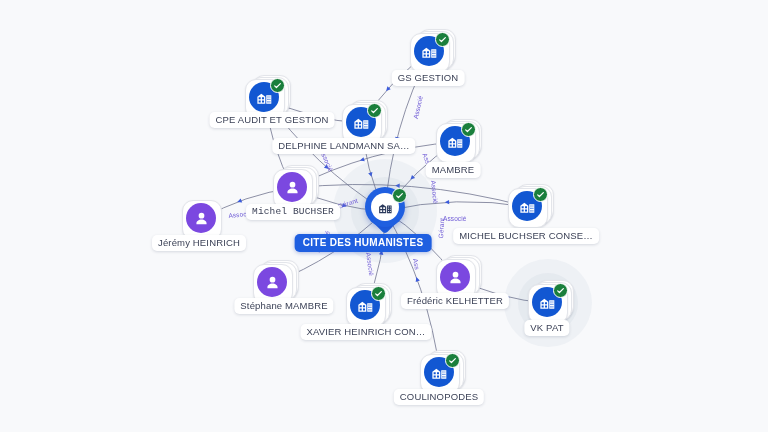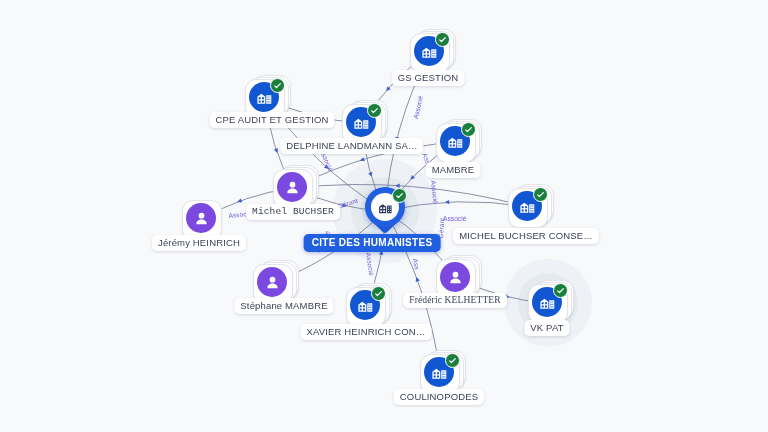--- a/index.html
+++ b/index.html
@@ -289,7 +289,7 @@
           </div>
         </div>
       </div>
-      <div class="node-label" style="left: 352px; top: 138px;">DELPHINE LANDMANN SA…</div>
+      <div class="node-label" style="left: 344px; top: 138px;">DELPHINE LANDMANN SA…</div>
       <div class="node" style="left: 456px; top: 142px;">
         <div class="node-stack">
           <div class="stack-card c3"></div>

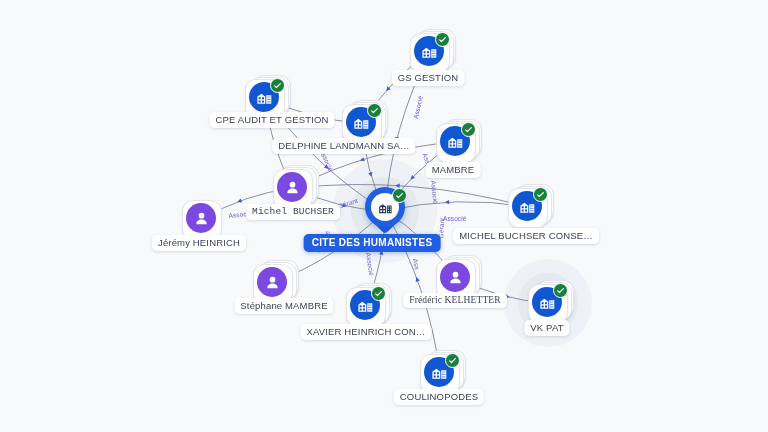--- a/index.html
+++ b/index.html
@@ -454,7 +454,7 @@
   </svg>
         </div>
       </div>
-      <div class="focus-label" style="left: 372px; top: 234px;">CITE DES HUMANISTES</div>
+      <div class="focus-label" style="left: 363px; top: 234px;">CITE DES HUMANISTES</div>
     </div>
 
 </div>

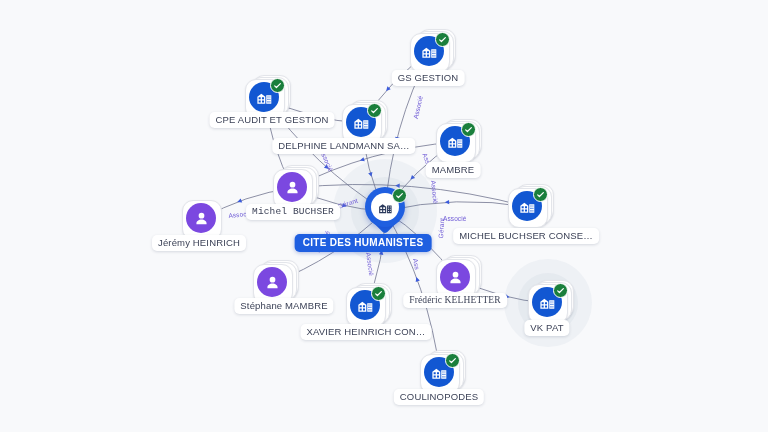--- a/index.html
+++ b/index.html
@@ -400,7 +400,7 @@
           </div>
         </div>
       </div>
-      <div class="node-label" style="left: 455px; top: 293px; font-family: Liberation Serif, serif;">Frédéric KELHETTER</div>
+      <div class="node-label" style="left: 455px; top: 293px;">Frédéric KELHETTER</div>
       <div class="node" style="left: 548px; top: 303px;">
         <div class="node-stack">
           <div class="stack-card c3"></div>

